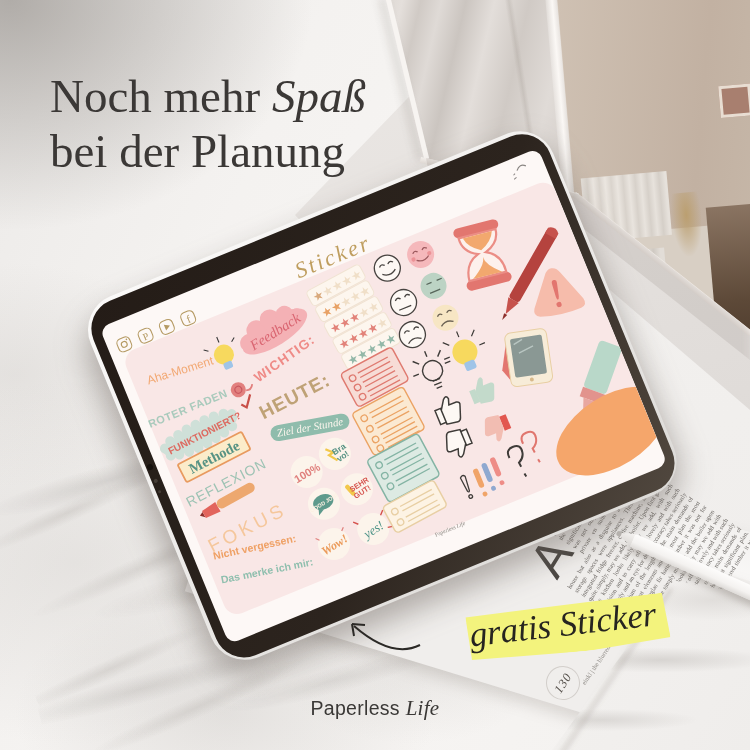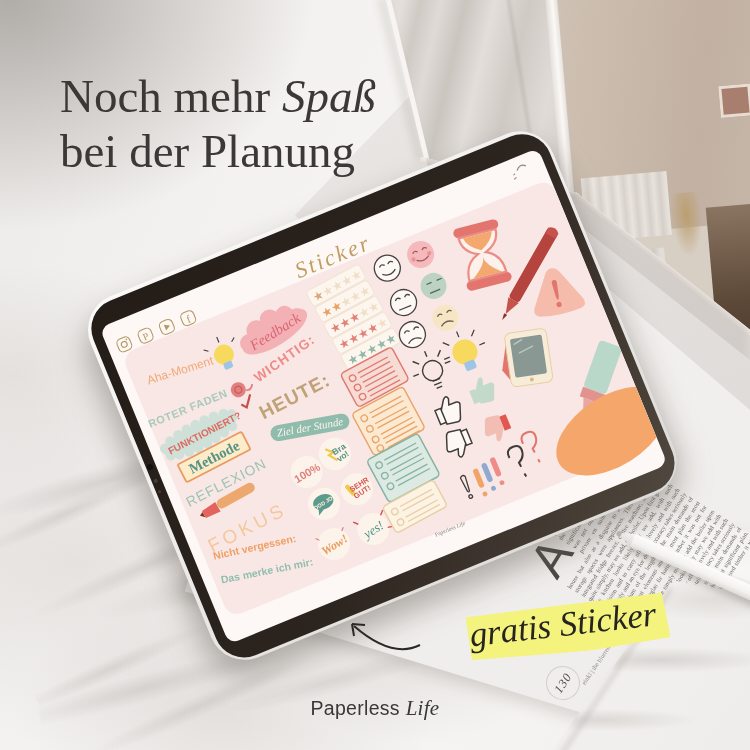--- a/index.html
+++ b/index.html
@@ -464,7 +464,7 @@
     <div class="abs" style="left:-17px;top:4px;width:5px;height:5px;border-radius:50%;background:#b5b1ad;"></div>
   </div>
 
-  <div class="abs" style="left:60px;top:69px;width:420px;font-family:'Liberation Serif',serif;font-size:47px;line-height:55px;color:#3b3836;letter-spacing:0px;">Noch mehr <span style="font-style:italic">Spaß</span><br>bei der Planung</div>
+  <div class="abs" style="left:50px;top:69px;width:420px;font-family:'Liberation Serif',serif;font-size:47px;line-height:55px;color:#3b3836;letter-spacing:0px;">Noch mehr <span style="font-style:italic">Spaß</span><br>bei der Planung</div>
 
   <div class="abs" style="left:463px;top:603px;width:206px;height:50px;background:#f3f37d;transform:rotate(-6deg);clip-path:polygon(2% 8%,98% 0%,100% 90%,60% 100%,3% 94%);"></div>
 

